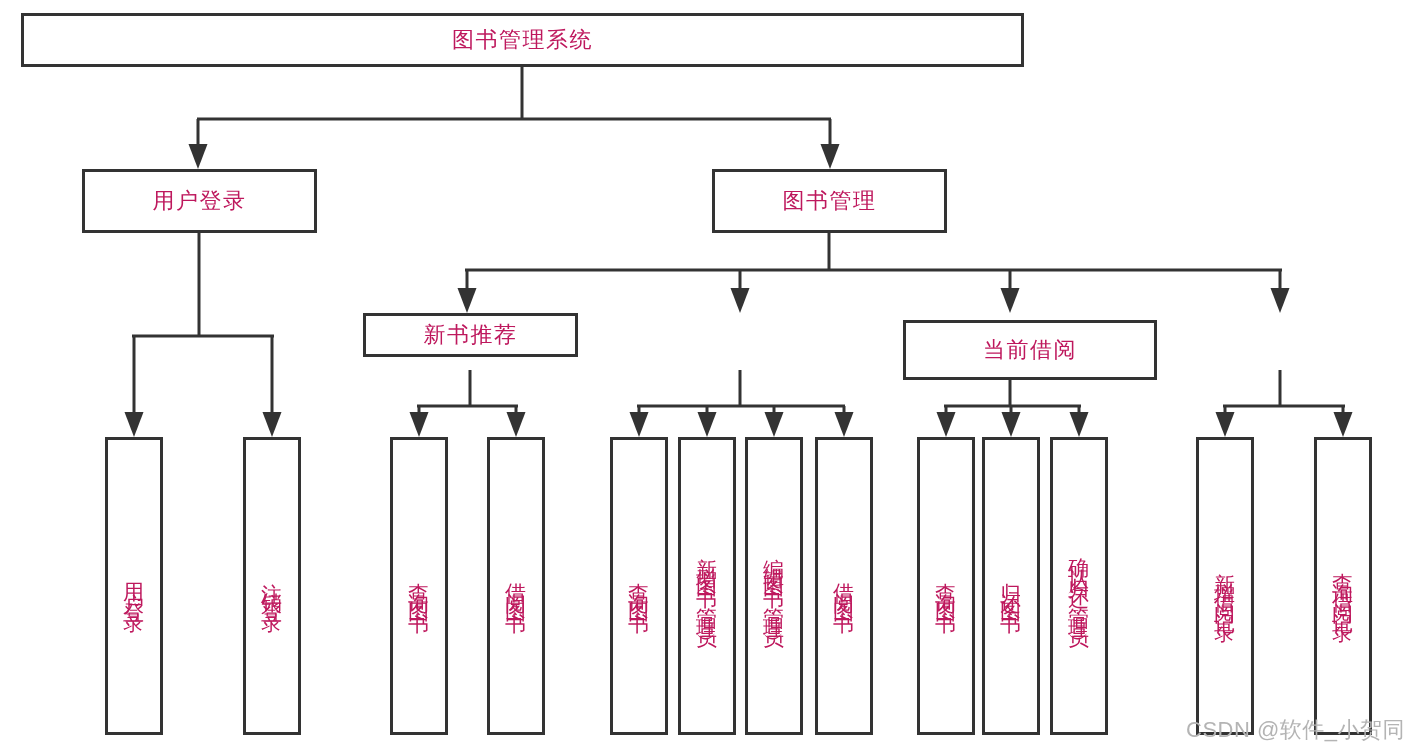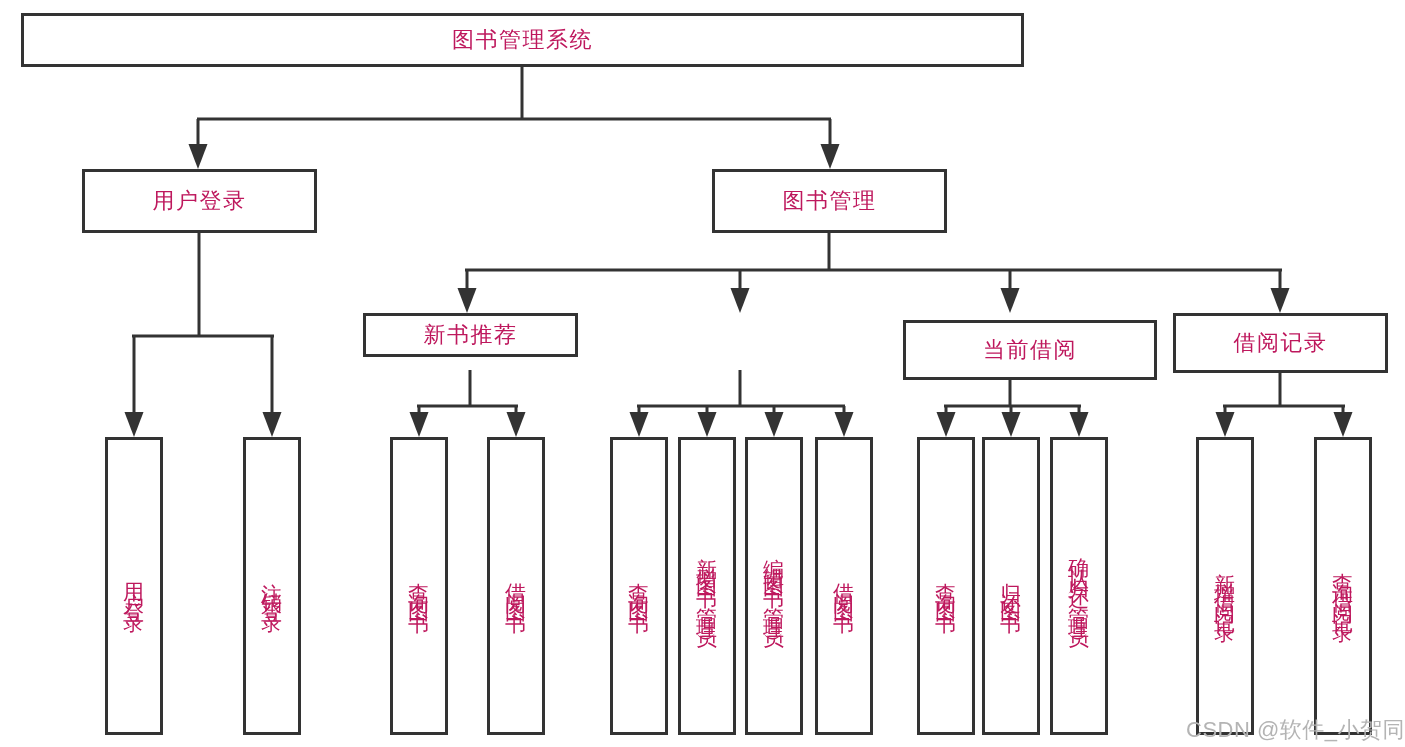--- a/index.html
+++ b/index.html
@@ -101,9 +101,6 @@
   <div class="box hbox" style="left:903px;top:320px;width:254px;height:60px">
     <span class="lbl">当前借阅</span>
   </div>
-  <div class="box hbox" style="left:1173px;top:313px;width:215px;height:60px">
-    <span class="lbl">借阅记录</span>
-  </div>
 
   <div class="box vbox" style="left:105px;top:437px;width:58px;height:298px">
     <span class="lbl">用户登录</span>

